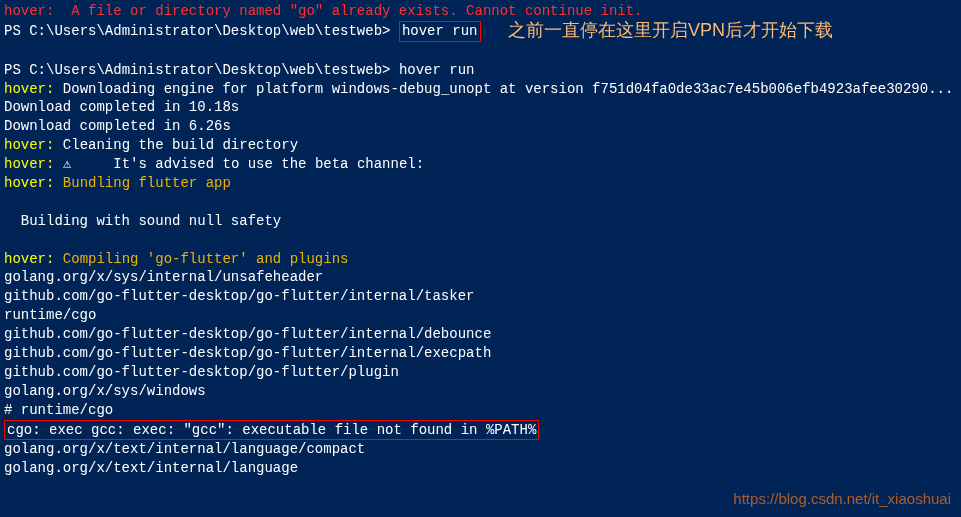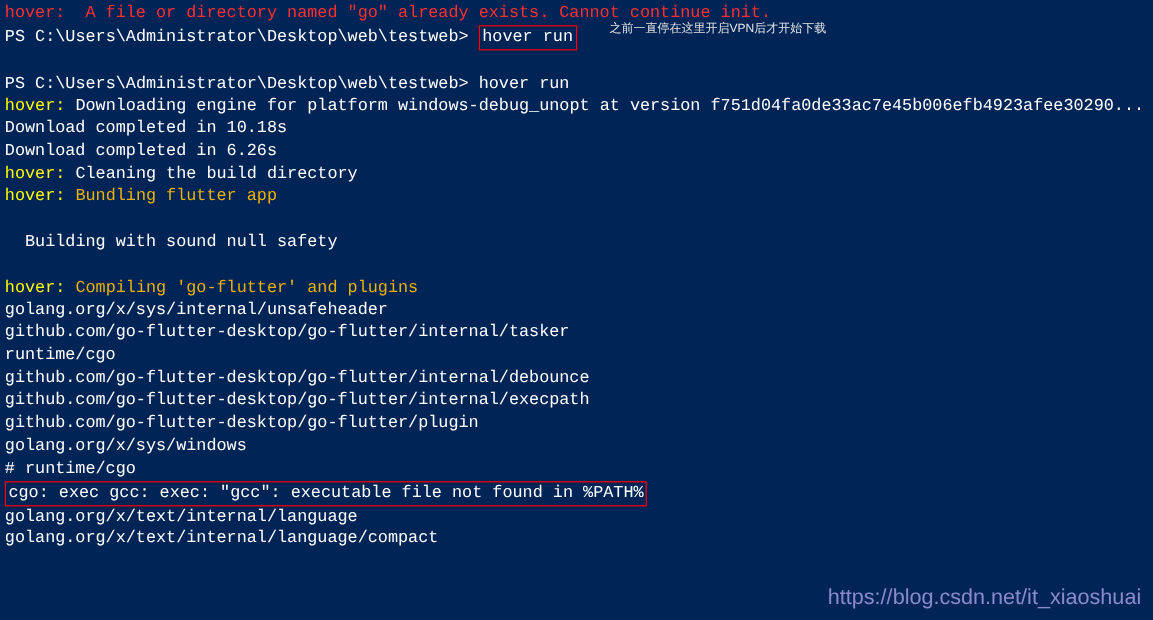--- a/index.html
+++ b/index.html
@@ -34,9 +34,9 @@
     }
     .annotation {
       position: absolute;
-      color: #e5e5e5;
+      color: #fdba74;
       font-family: 'Microsoft YaHei', sans-serif;
-      font-size: 10px;
+      font-size: 18px;
     }
     .watermark {
       position: absolute;

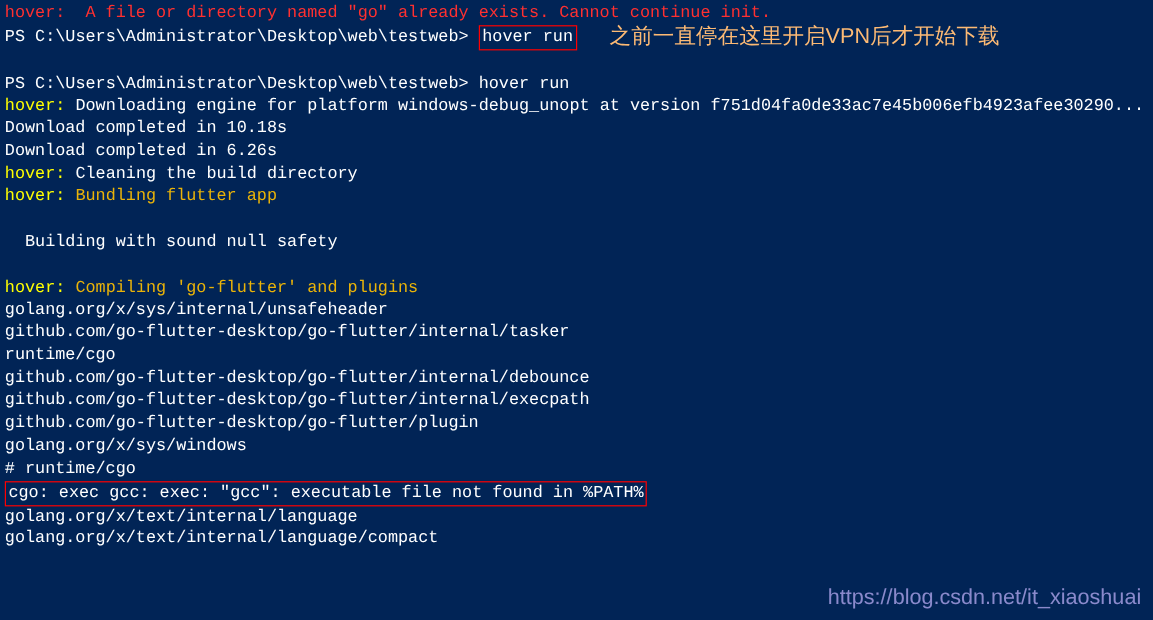--- a/index.html
+++ b/index.html
@@ -70,6 +70,7 @@
 <div class="line"><span class="yellow-text">hover:</span><span class="white-text"> Cleaning the build directory</span></div>
 
 
+<div class="line"><span class="yellow-text">hover:</span><span class="white-text"> ⚠     It's advised to use the beta channel:</span></div>
 
 <div class="line"><span class="yellow-text">hover:</span><span class="green-text"> Bundling flutter app</span></div>
 

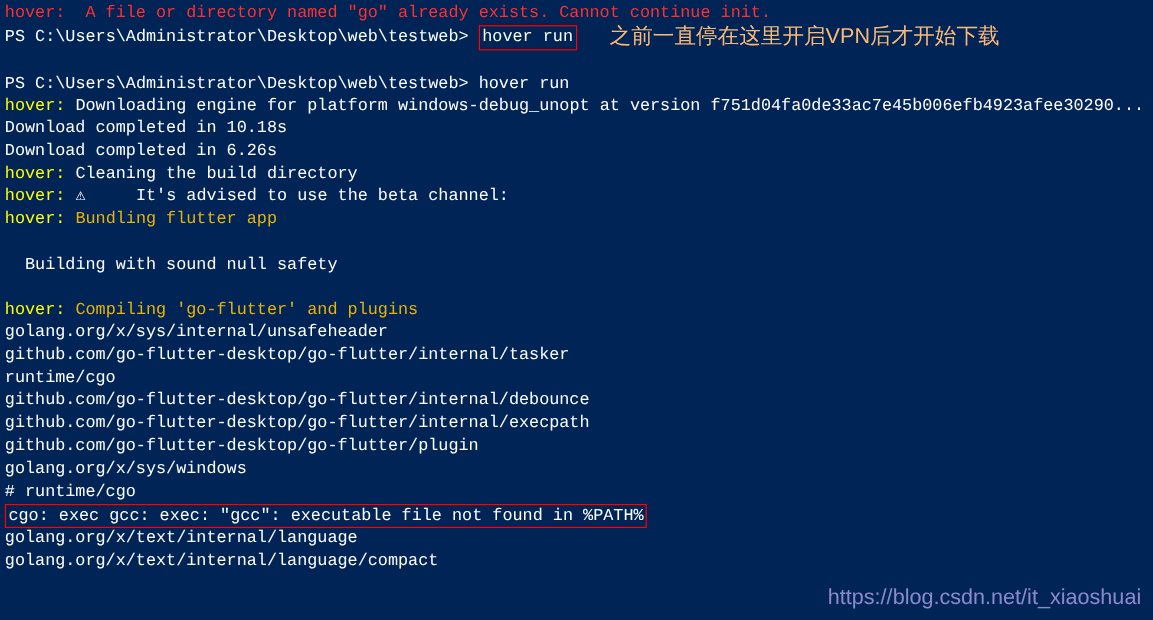--- a/index.html
+++ b/index.html
@@ -94,8 +94,8 @@
 
 <div class="line"><span class="red-box"><span class="white-text">cgo: exec gcc: exec: "gcc": executable file not found in %PATH%</span></span></div>
 
+<div class="line"><span class="white-text">golang.org/x/text/internal/language/compact</span></div>
 <div class="line"><span class="white-text">golang.org/x/text/internal/language</span></div>
-<div class="line"><span class="white-text">golang.org/x/text/internal/language/compact</span></div>
 <div class="line"></div>
 
 </div>

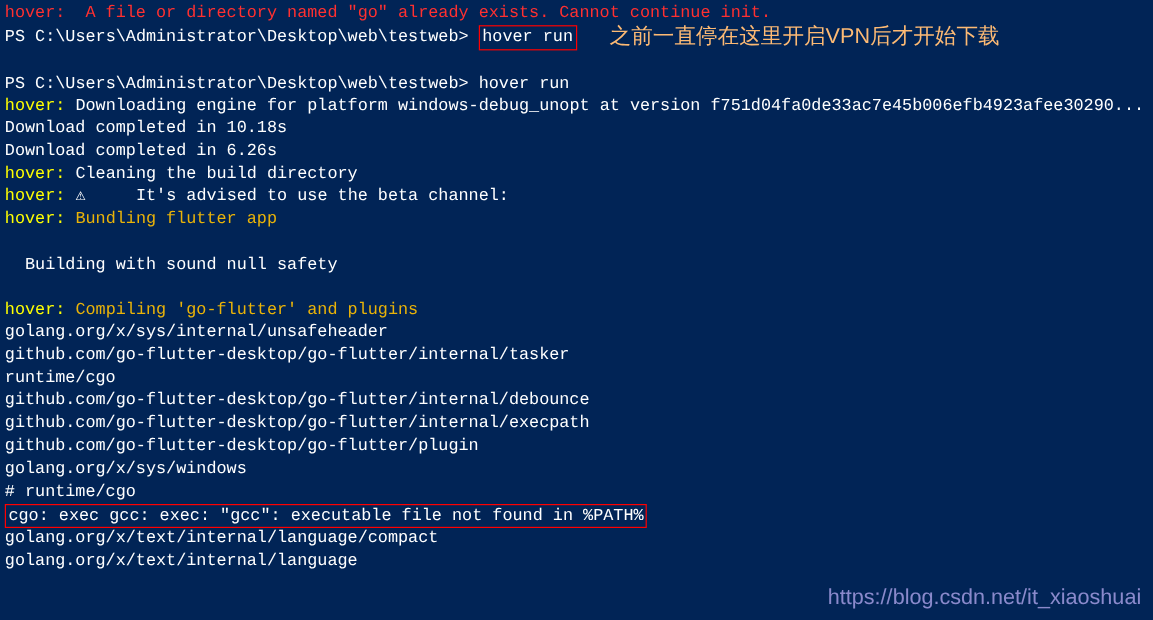--- a/index.html
+++ b/index.html
@@ -42,9 +42,9 @@
       position: absolute;
       bottom: 8px;
       right: 10px;
-      color: #c4b5fd;
+      color: #f97316;
       font-family: Arial, sans-serif;
-      font-size: 18px;
+      font-size: 15px;
       opacity: 0.7;
     }
   </style>

